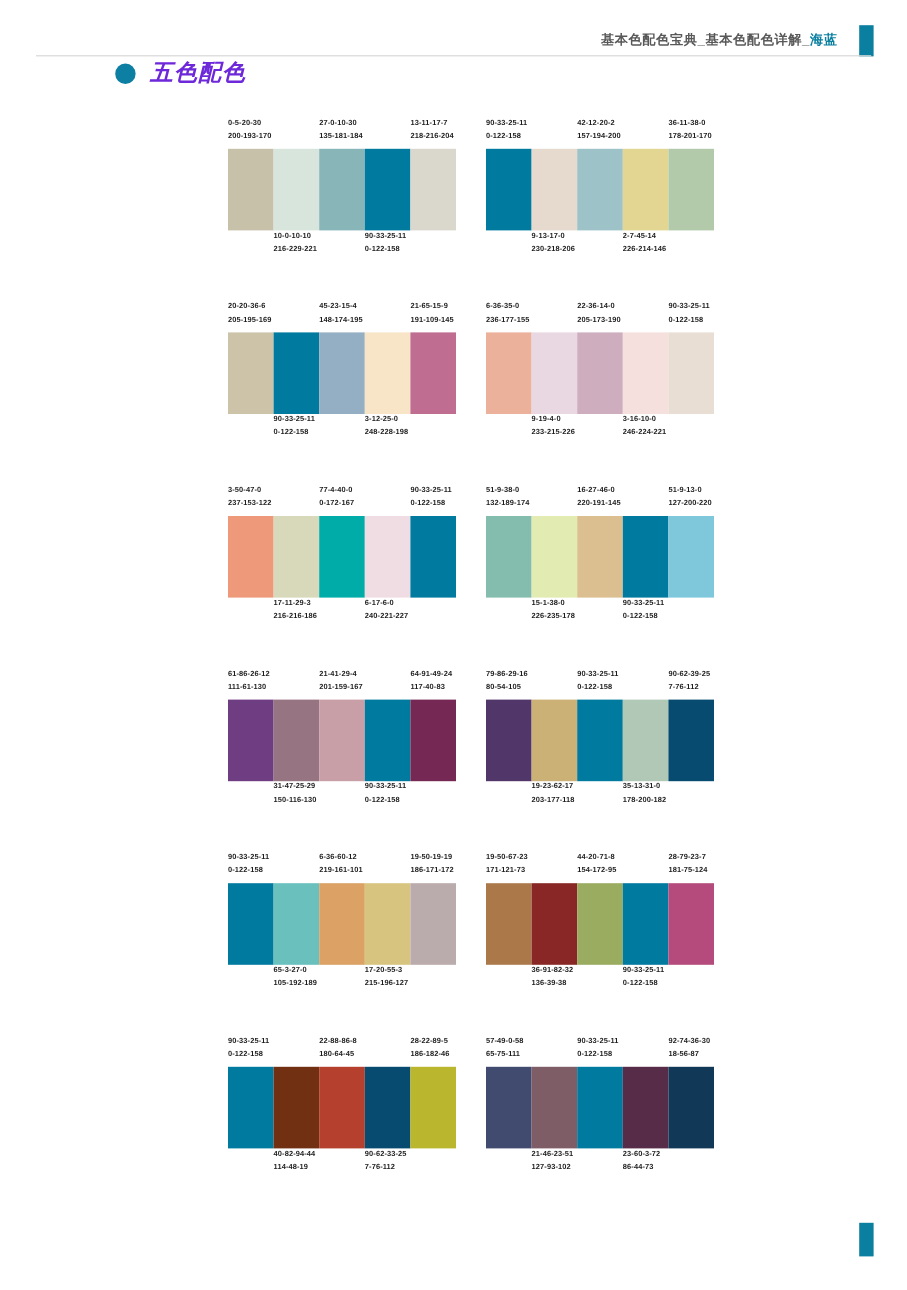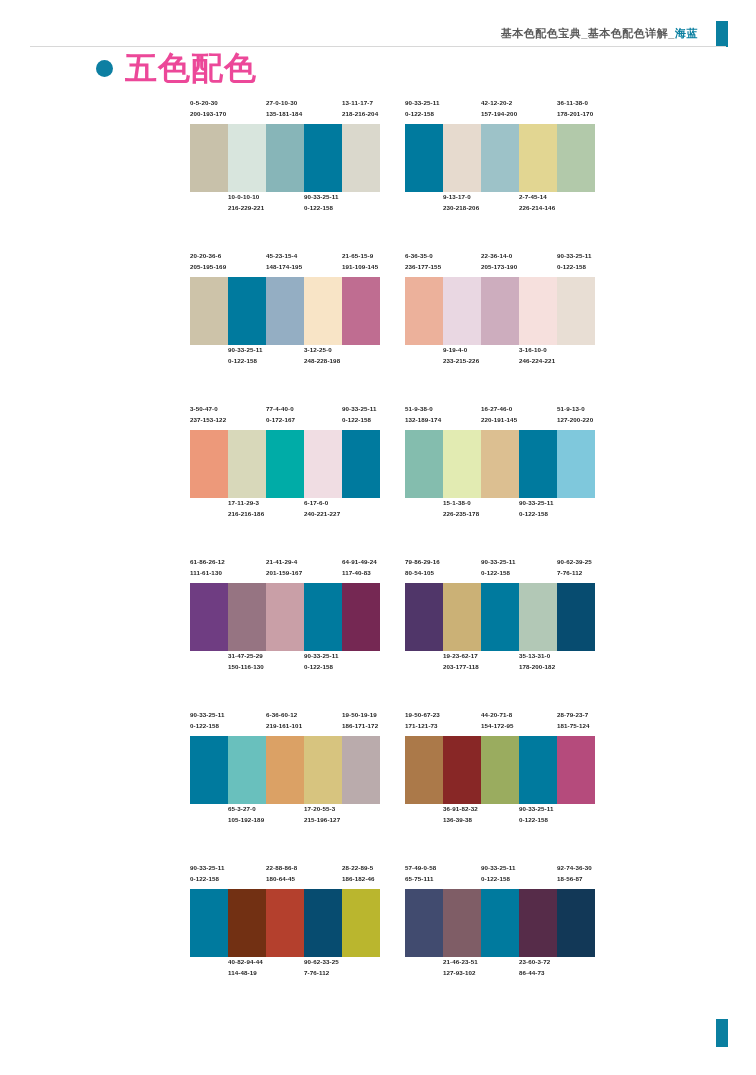--- a/index.html
+++ b/index.html
@@ -70,11 +70,12 @@
     flex: none;
   }
   .title-text {
-    font-size: 32px;
+    font-size: 19px;
     font-weight: bold;
-    color: #ec4899;
+    color: #6d28d9;
     letter-spacing: 1px;
     line-height: 1;
+    font-style: italic;
   }
 
   

